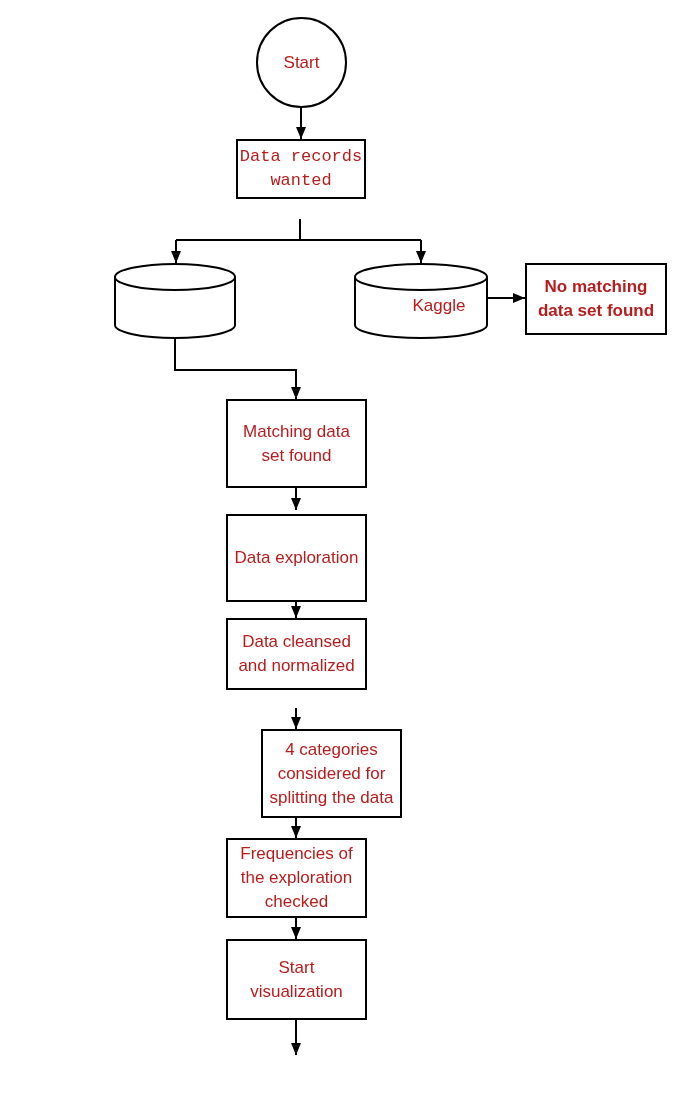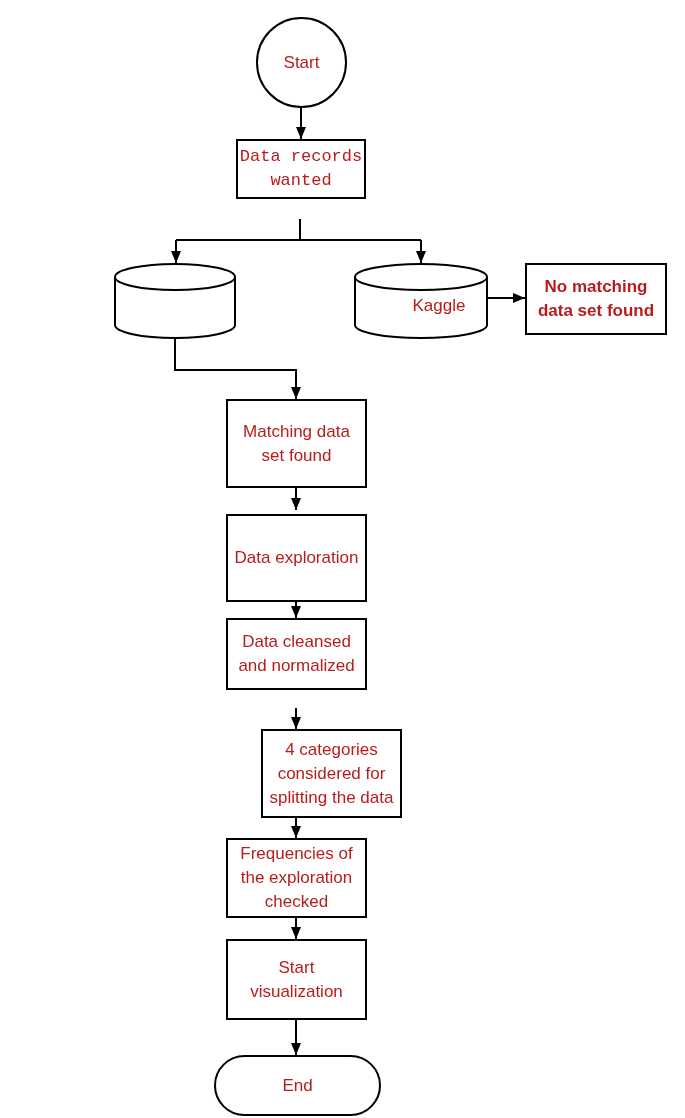--- a/index.html
+++ b/index.html
@@ -158,9 +158,6 @@
 visualization</span>
   </div>
 
-  <div class="node stadium" style="left:214px; top:1055px; width:167px; height:61px;">
-    <span class="label">End</span>
-  </div>
 
 </div>
 

